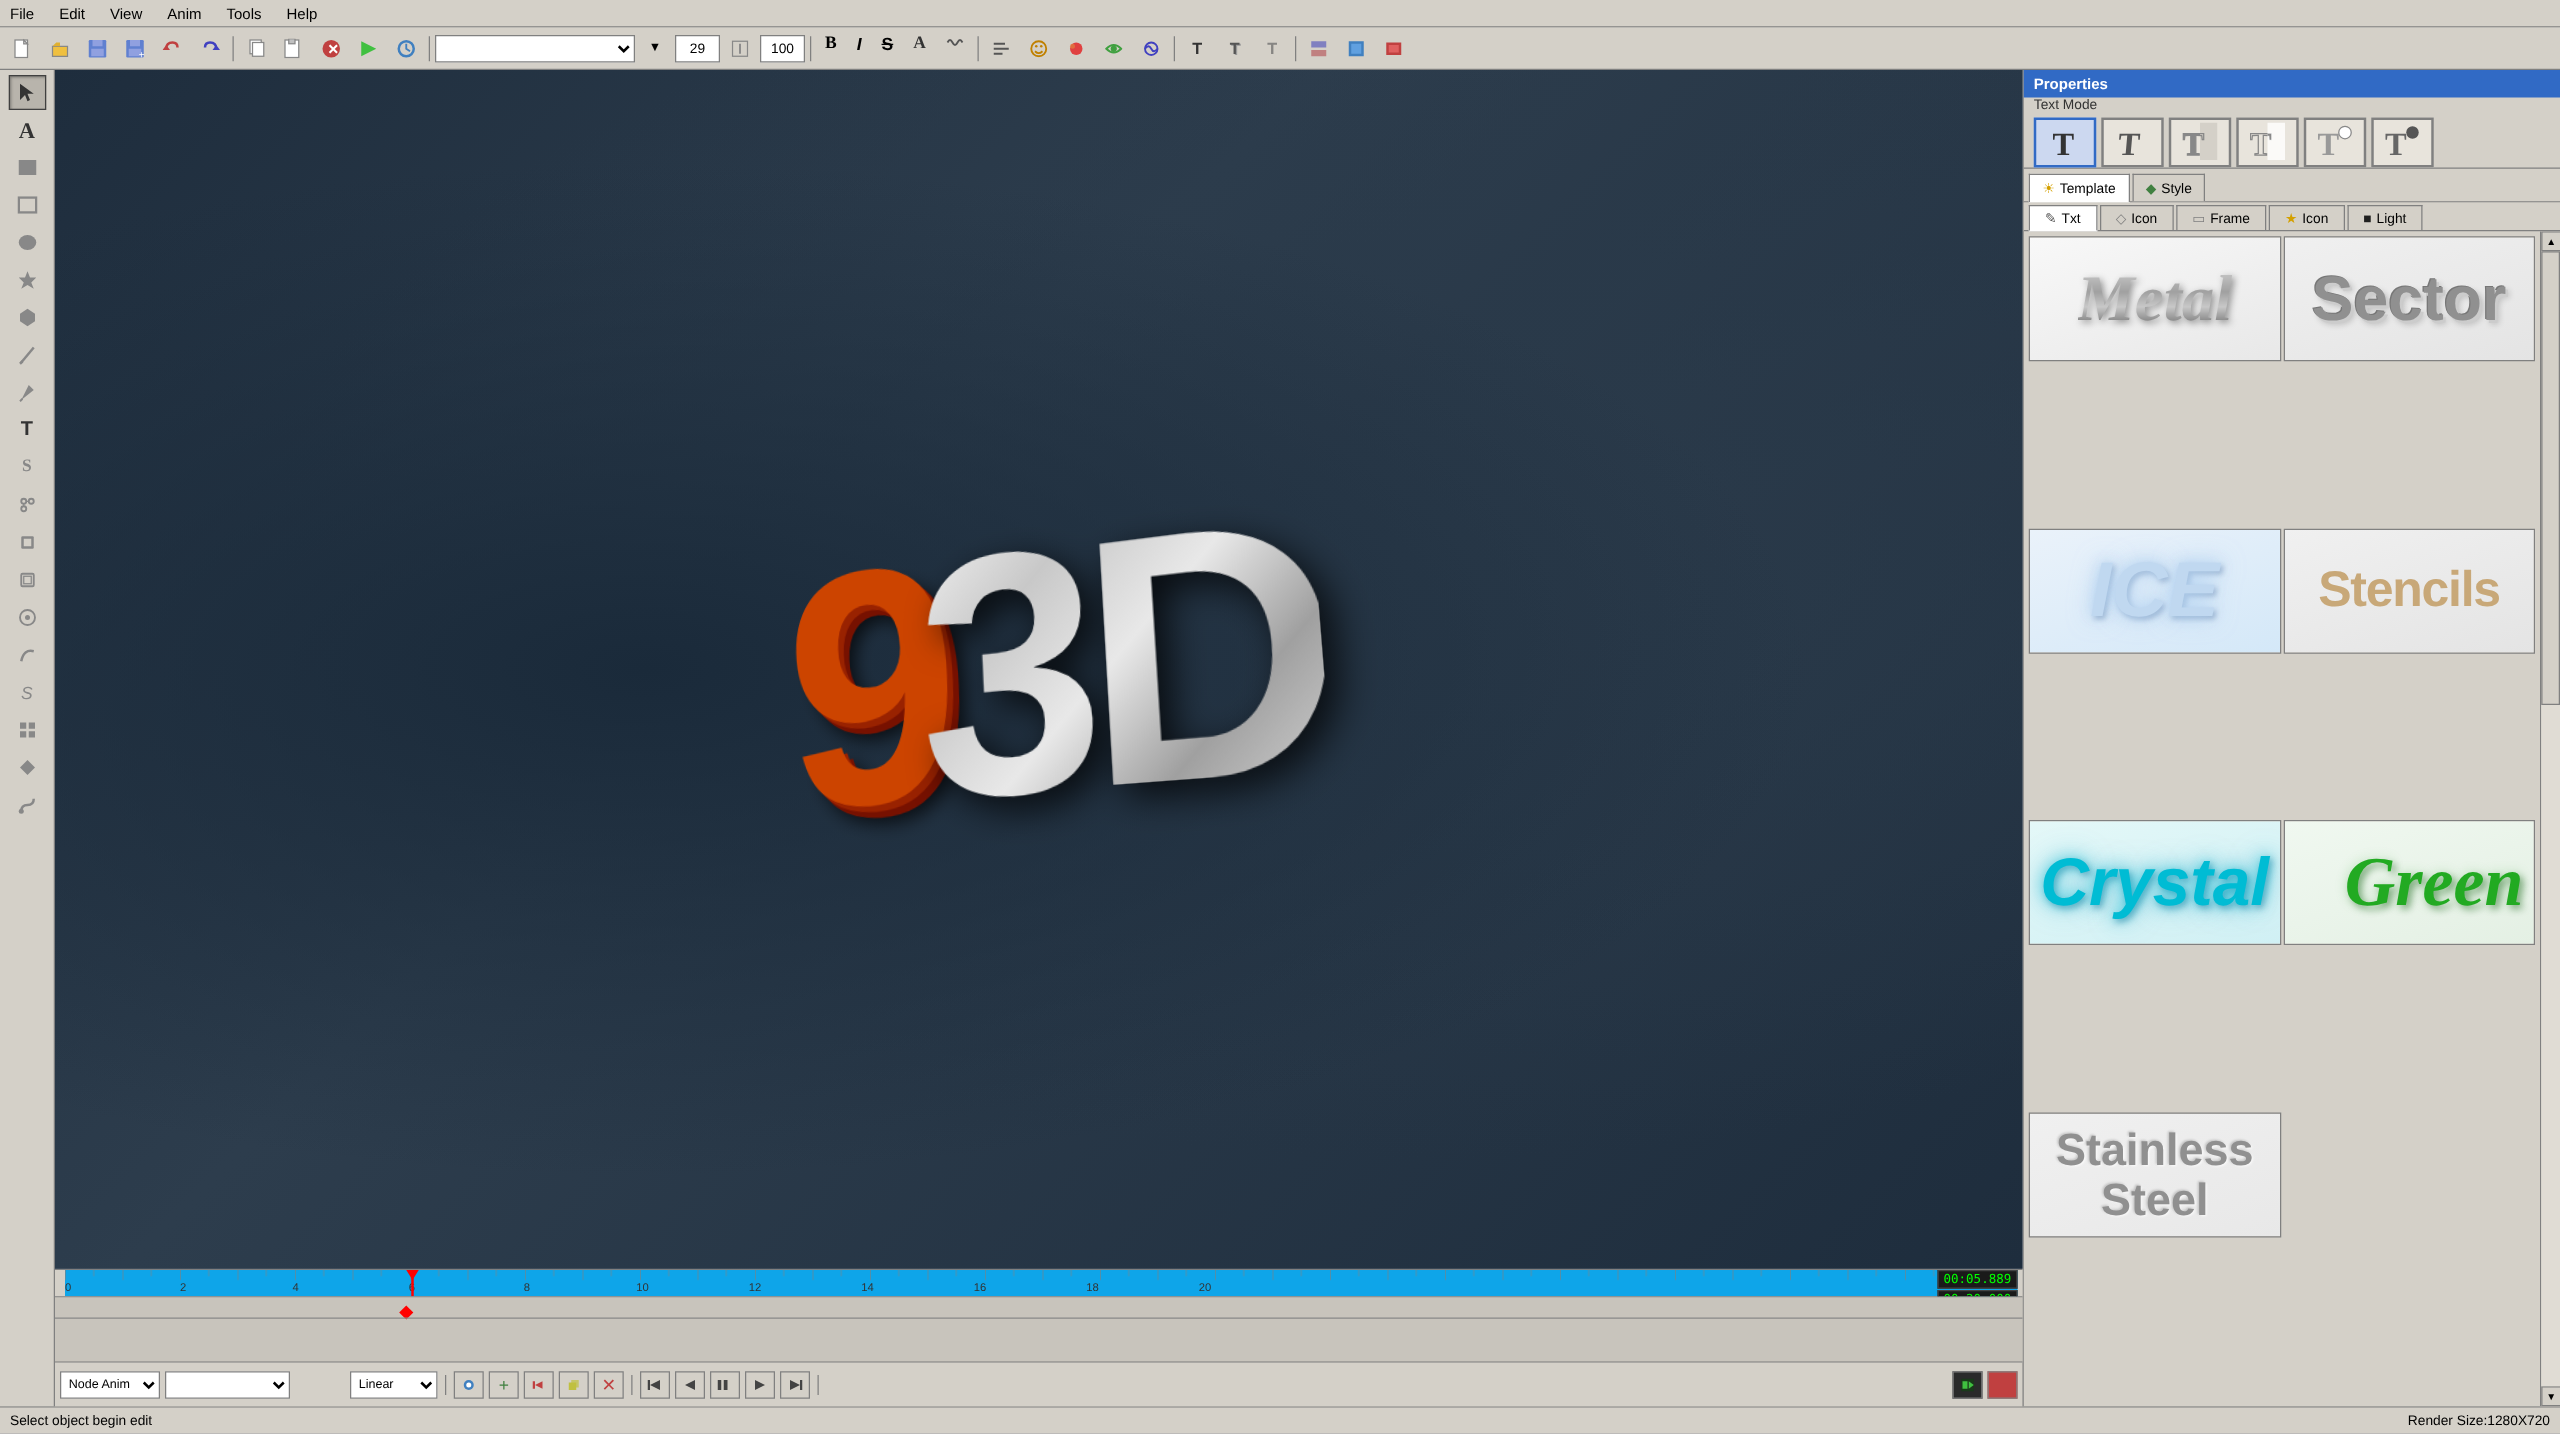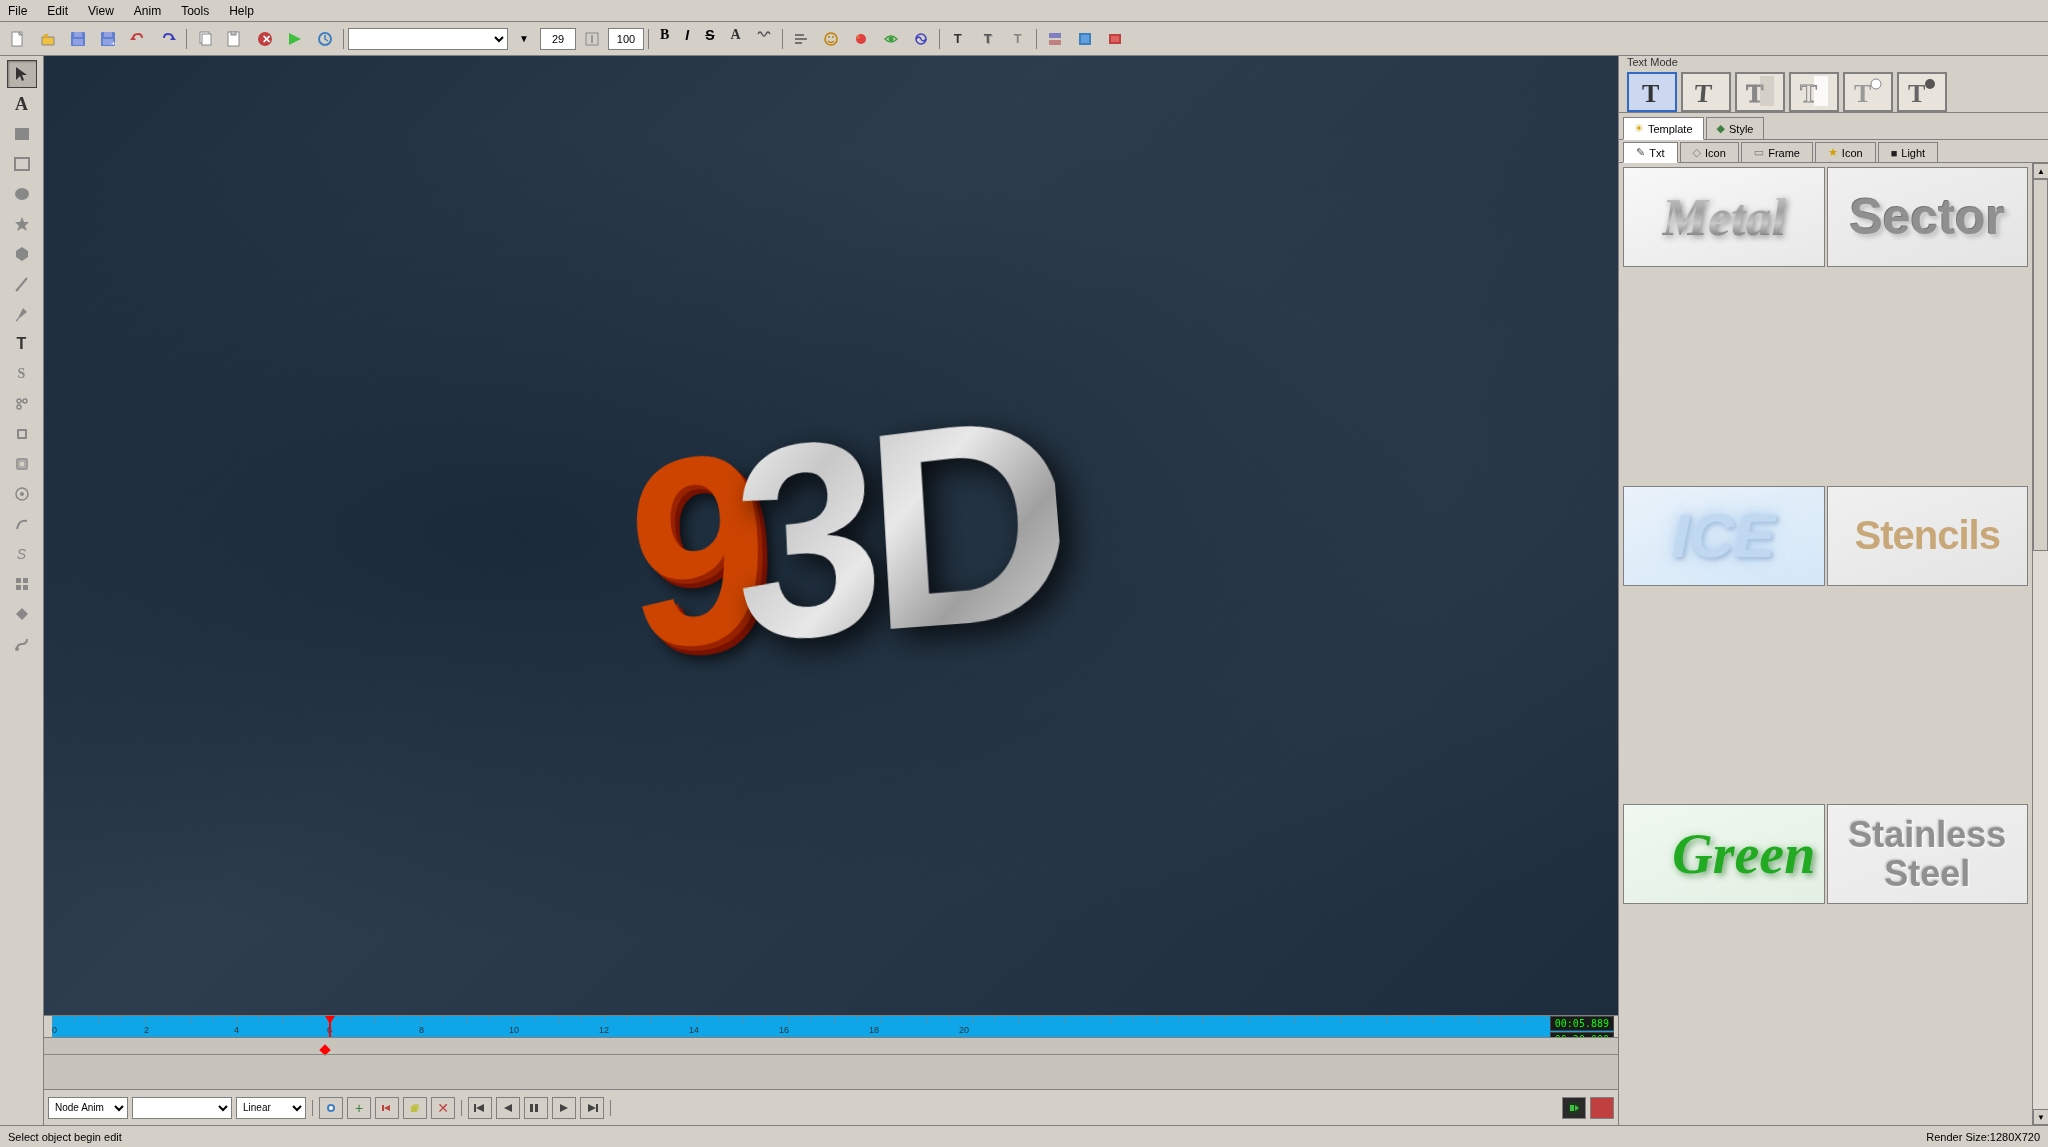--- a/index.html
+++ b/index.html
@@ -858,6 +858,9 @@
 
   <div id="right-panel">
 
+    <div id="panel-title">
+      <span>Properties</span>
+    </div>
 
     <div id="text-mode-section">
       <div class="section-label">Text Mode</div>

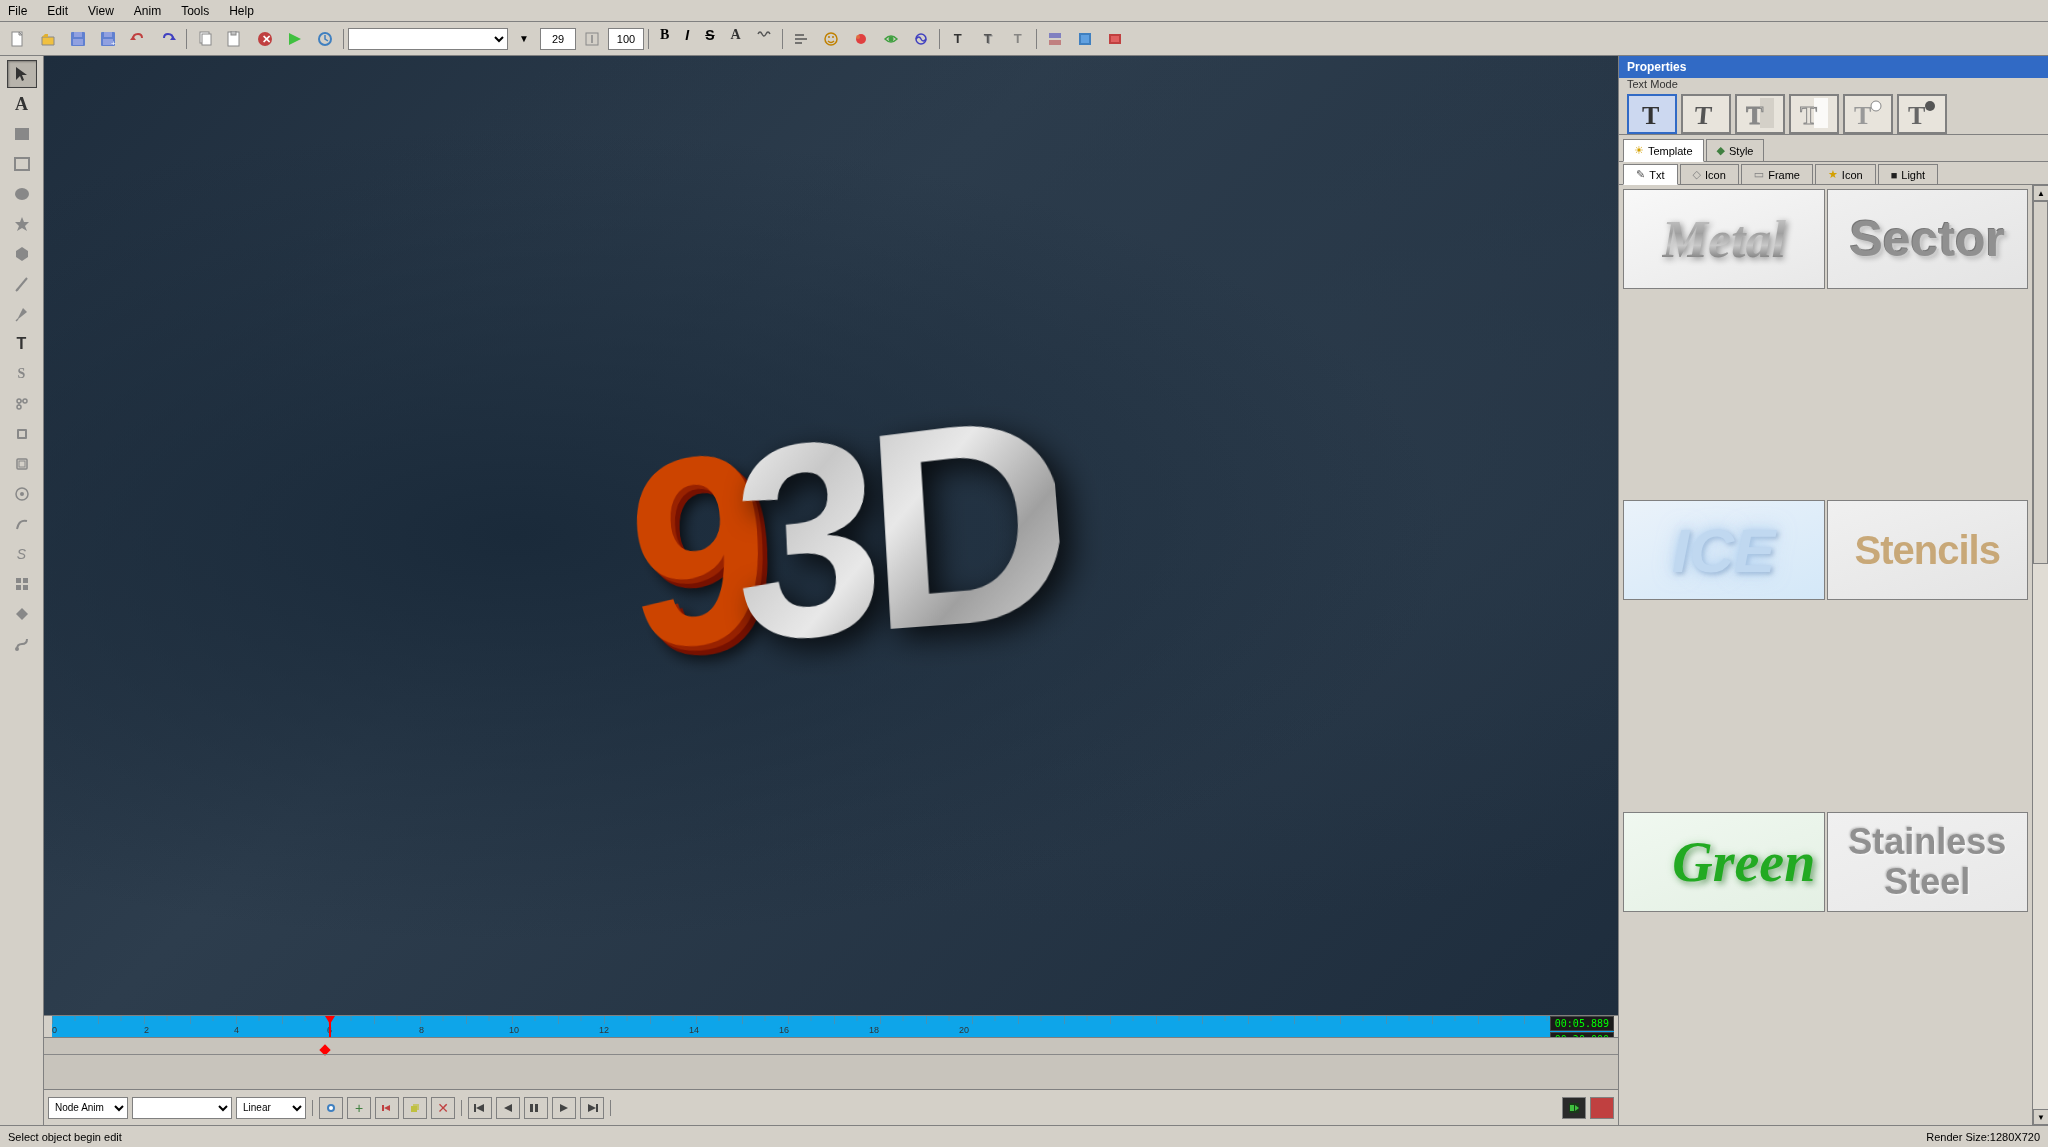--- a/index.html
+++ b/index.html
@@ -975,6 +975,11 @@
           </div>
         </div>
 
+        <div class="style-item">
+          <div style="width:100%; height:100%; background: linear-gradient(160deg, #e4f8f8 0%, #d0f0f4 100%); display:flex; align-items:center; justify-content:center;">
+            <span style="font-size:54px; font-weight:900; font-style:italic; font-family:'Arial Black',sans-serif; color:#00bcd4; text-shadow: 0 0 12px rgba(0,188,212,0.7), 0 0 25px rgba(0,150,200,0.4), 2px 2px 5px rgba(0,80,120,0.4);">Crystal</span>
+          </div>
+        </div>
 
         <div class="style-item">
           <div style="width:100%; height:100%; background: linear-gradient(160deg, #f0f8f0 0%, #e4f0e4 100%); display:flex; align-items:center; justify-content:center;padding-left:40px;">

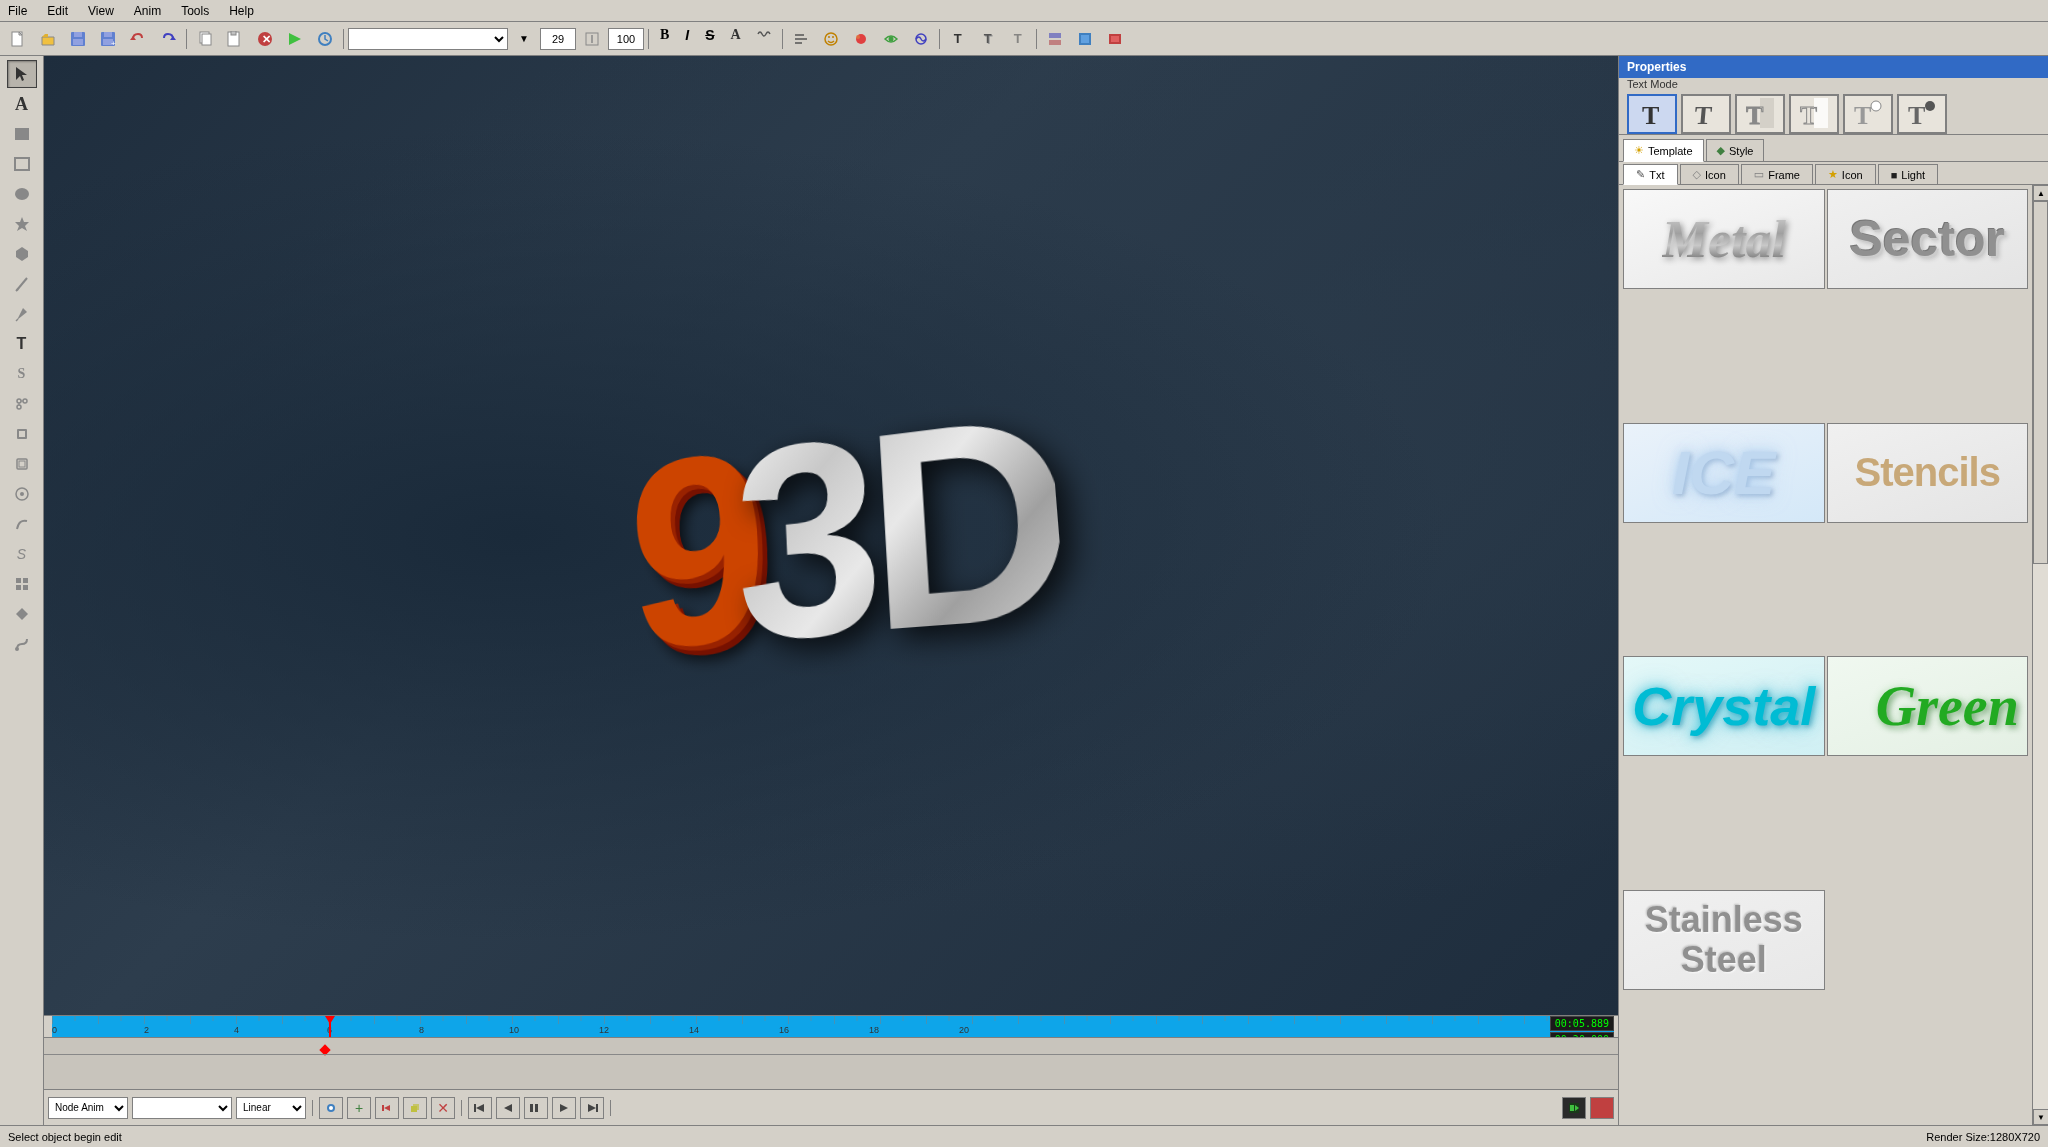--- a/index.html
+++ b/index.html
@@ -778,7 +778,7 @@
         <select class="tl-dropdown" style="width:100px;">
           <option></option>
         </select>
-        <select class="tl-dropdown" style="width:70px;">
+        <select class="tl-dropdown" style="width:70px;margin-left:44px;">
           <option>Linear</option>
         </select>
 

